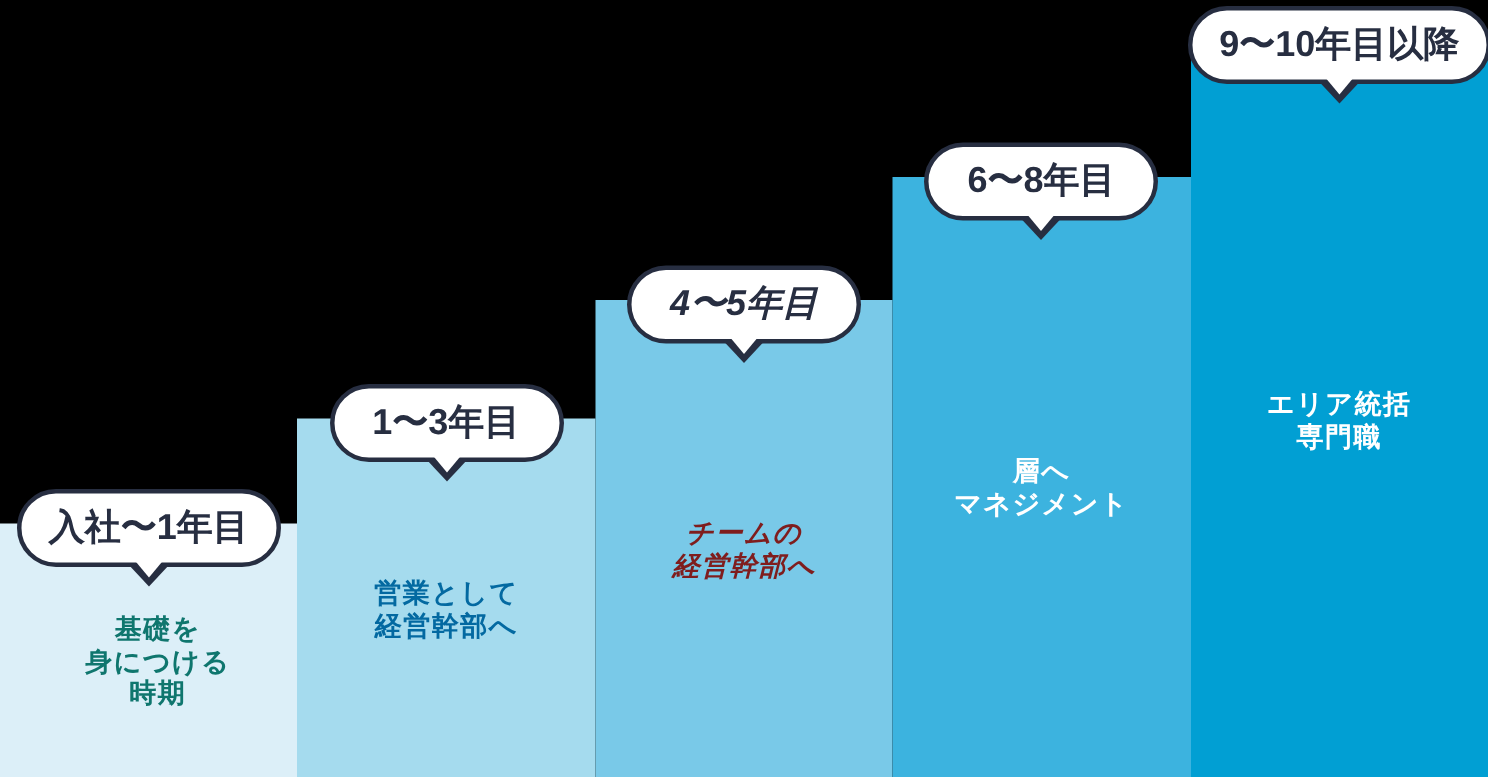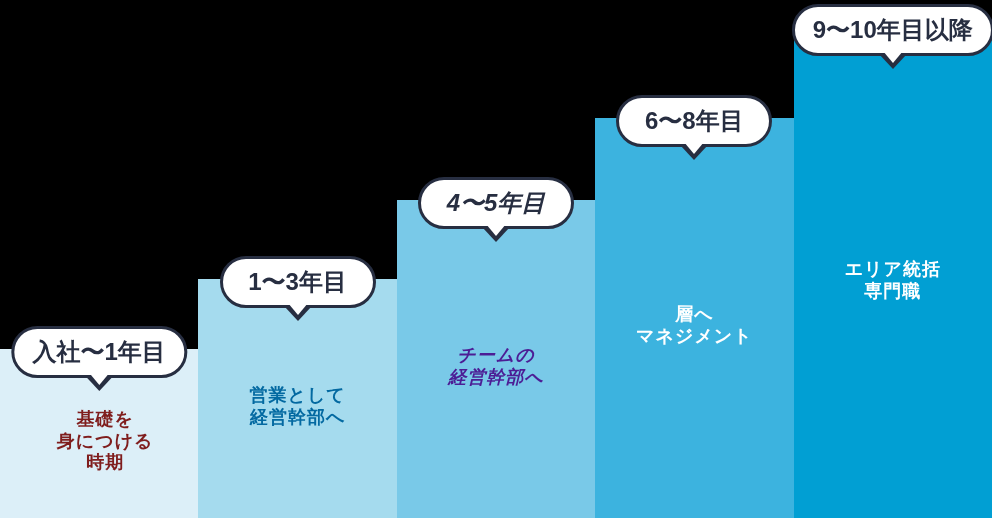--- a/index.html
+++ b/index.html
@@ -106,7 +106,7 @@
       <span class="tail-outer"></span>
       <span class="tail-inner"></span>
     </div>
-    <div class="bar-label" style="color: #4c1d95;">
+    <div class="bar-label" style="color: #7f1d1d;">
         <div>チームの</div>
         <div>経営幹部へ</div>
       </div>

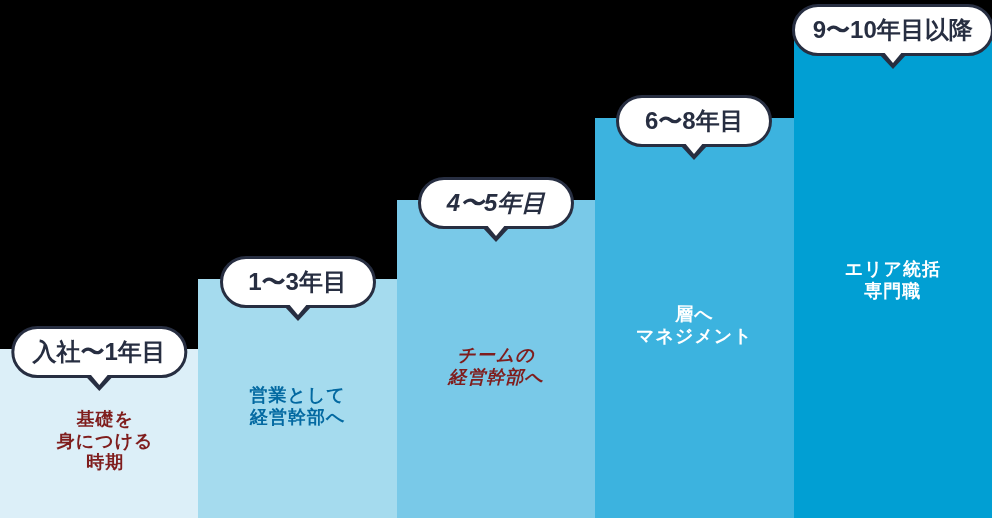--- a/index.html
+++ b/index.html
@@ -81,7 +81,7 @@
       <span class="tail-outer"></span>
       <span class="tail-inner"></span>
     </div>
-    <div class="bar-label" style="color: #7f1d1d; margin-left: 12px;">
+    <div class="bar-label" style="color: #0f766e; margin-left: 12px;">
         <div>基礎を</div>
         <div>身につける</div>
         <div>時期</div>

